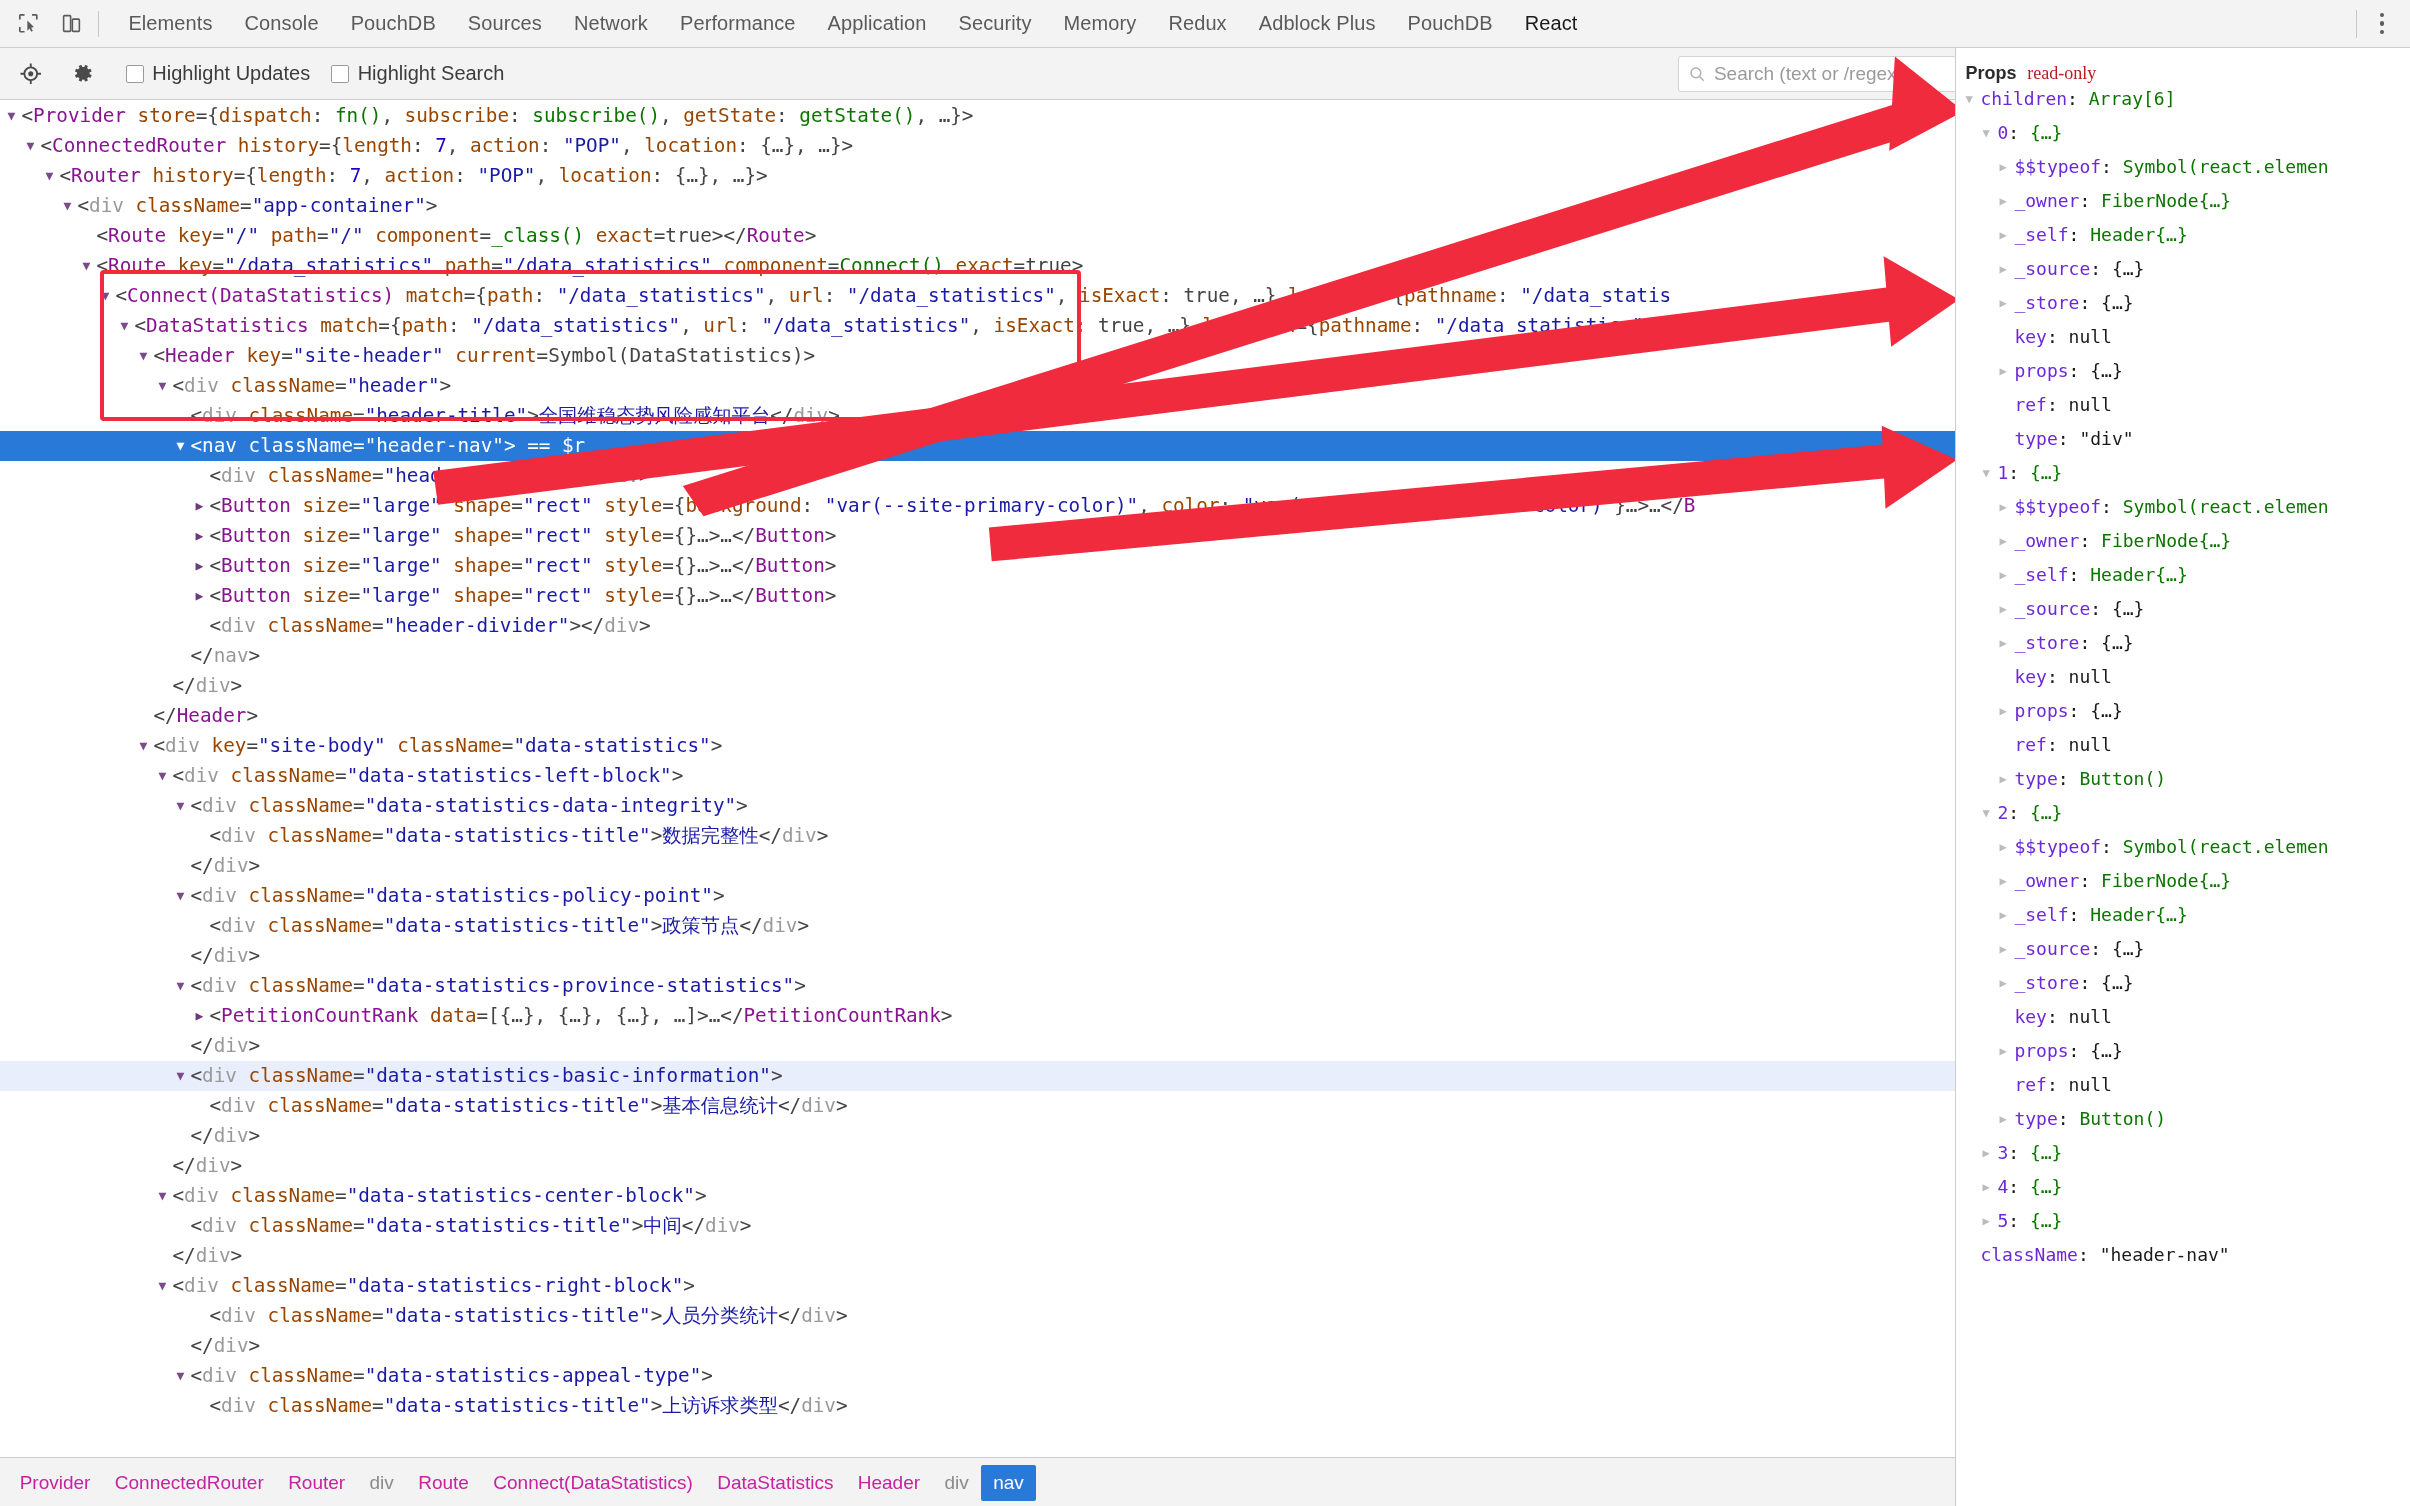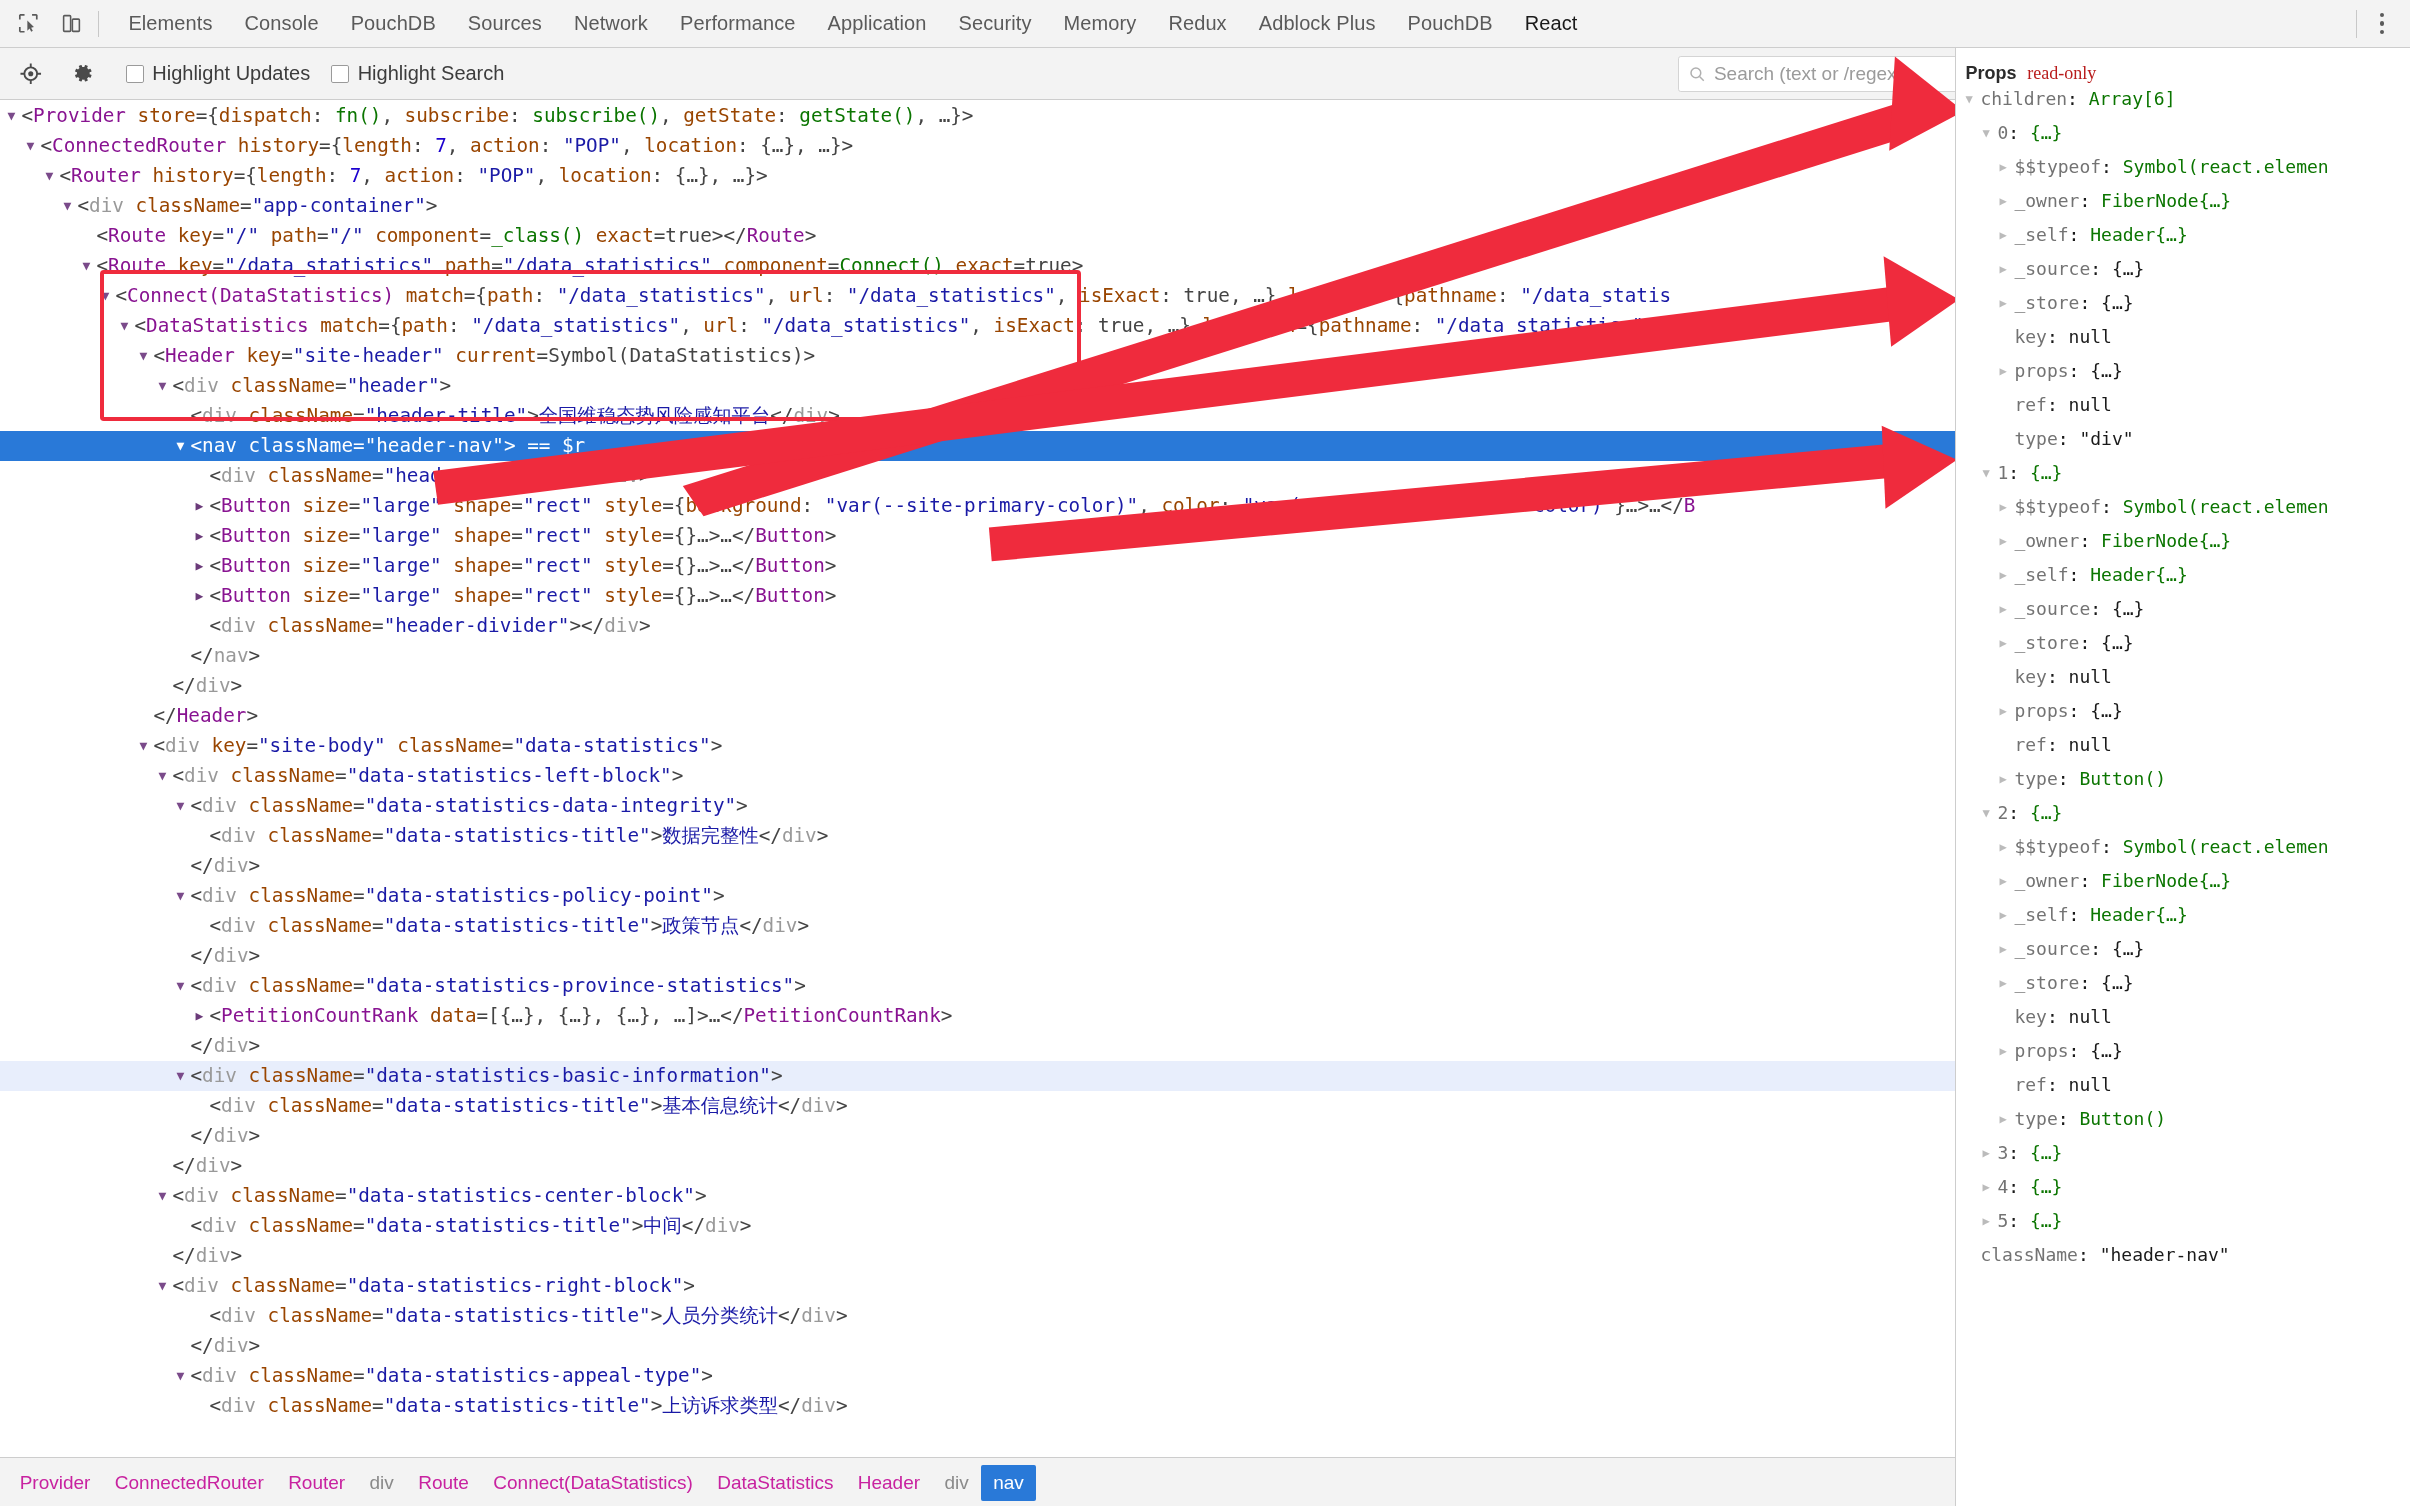--- a/index.html
+++ b/index.html
@@ -111,7 +111,7 @@
   .prow { height: 34px; padding-left: 9.4px; }
   .tri { display:inline-block; width: 15px; color:#bbbbbb; font-size:12.2px; transform:translateY(-1.9px); }
   .tri.blank { color: transparent; }
-  .pkey { color: #737373; }
+  .pkey { color: #6d28d9; }
   .pval-g { color: #0b7500; }
   .pval-b { color: #1a1a1a; }
   .filepath {

